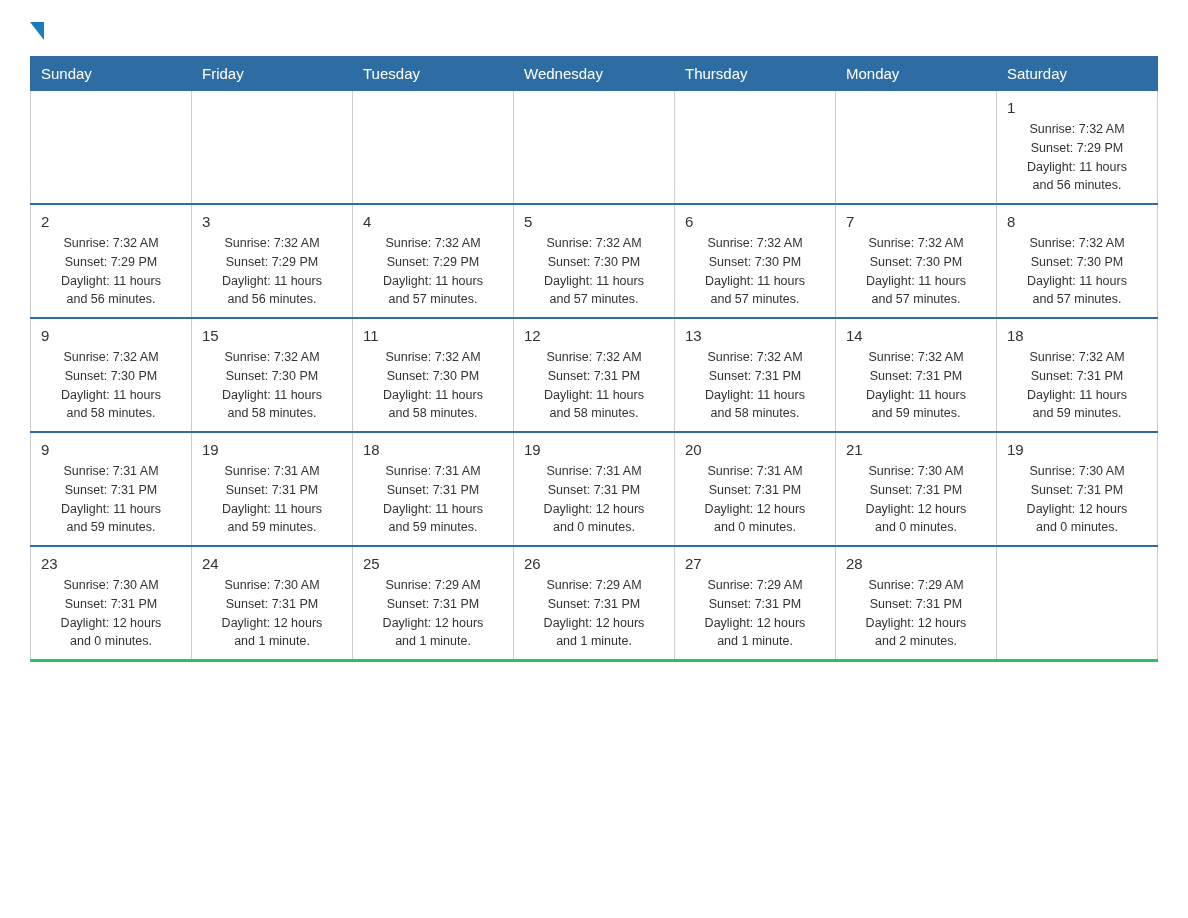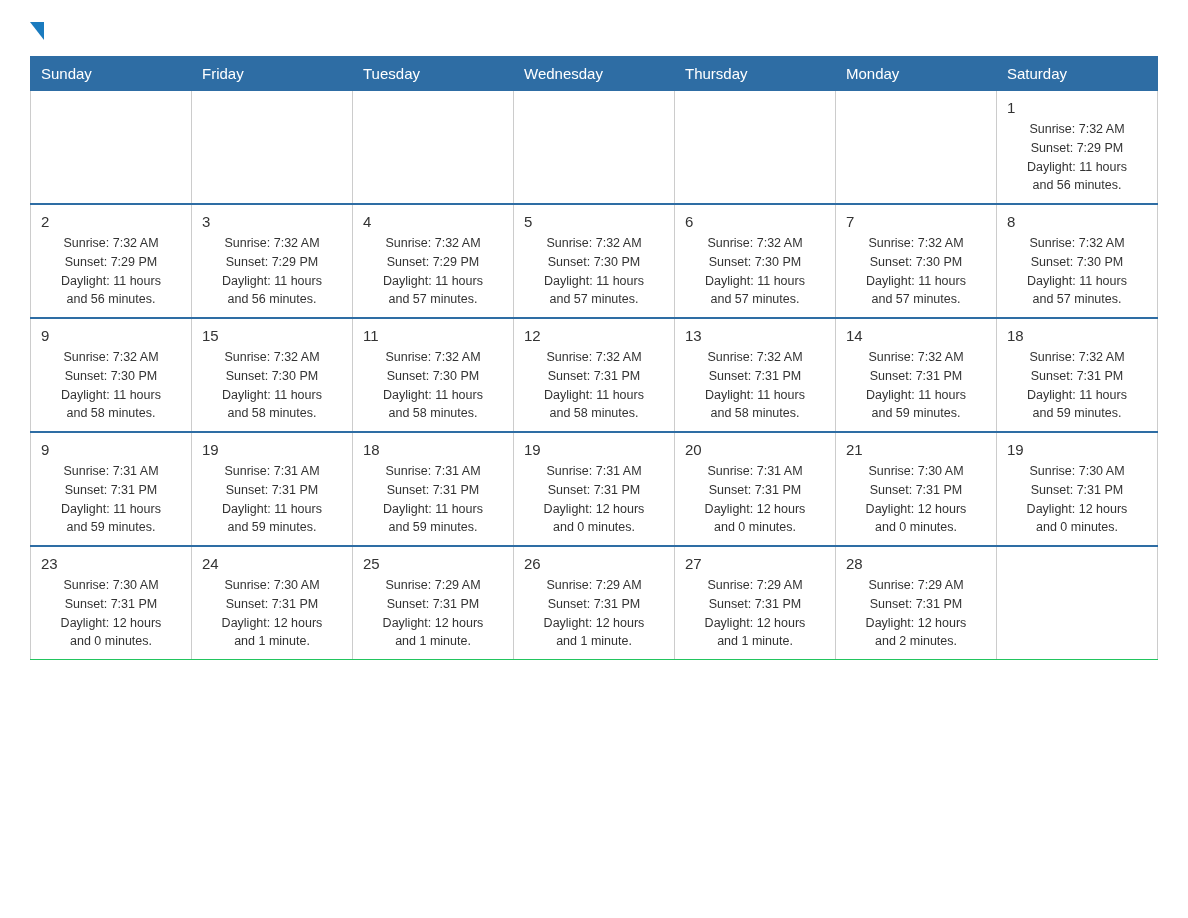--- a/index.html
+++ b/index.html
@@ -70,7 +70,7 @@
       border-bottom: 2px solid #2e6da4;
     }
     .calendar tr:last-child td {
-      border-bottom: 1px solid #22c55e;
+      border-bottom: 3px solid #22c55e;
       margin-left: 13px;
     }
     .day-number {

